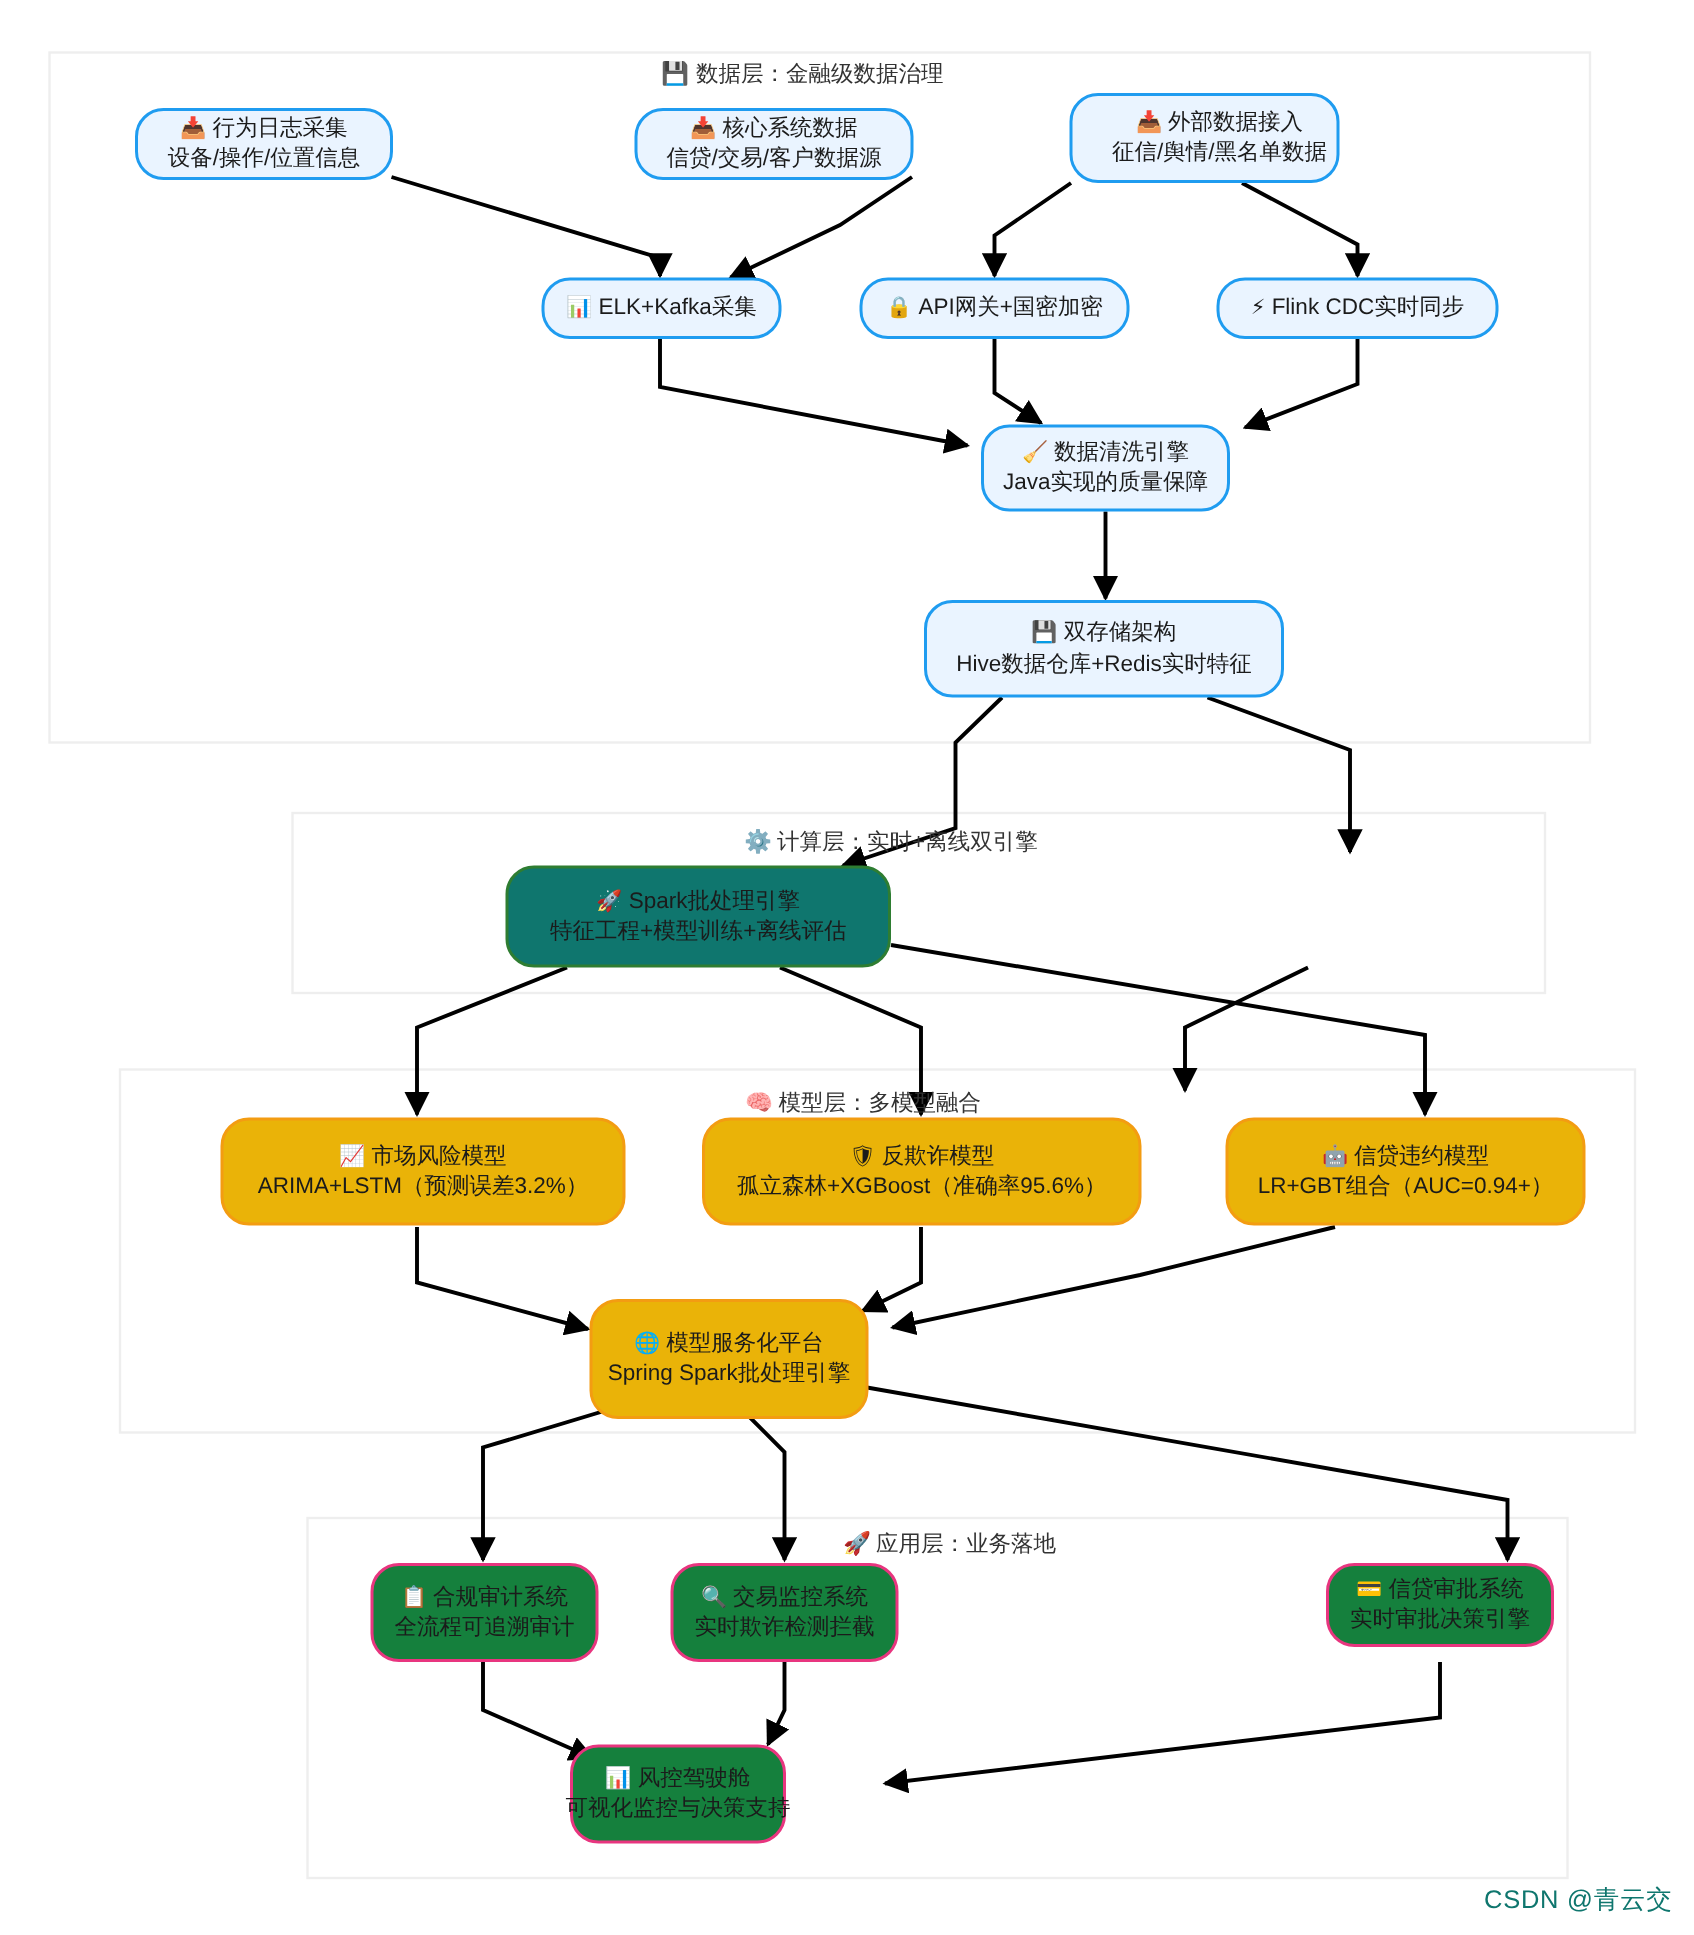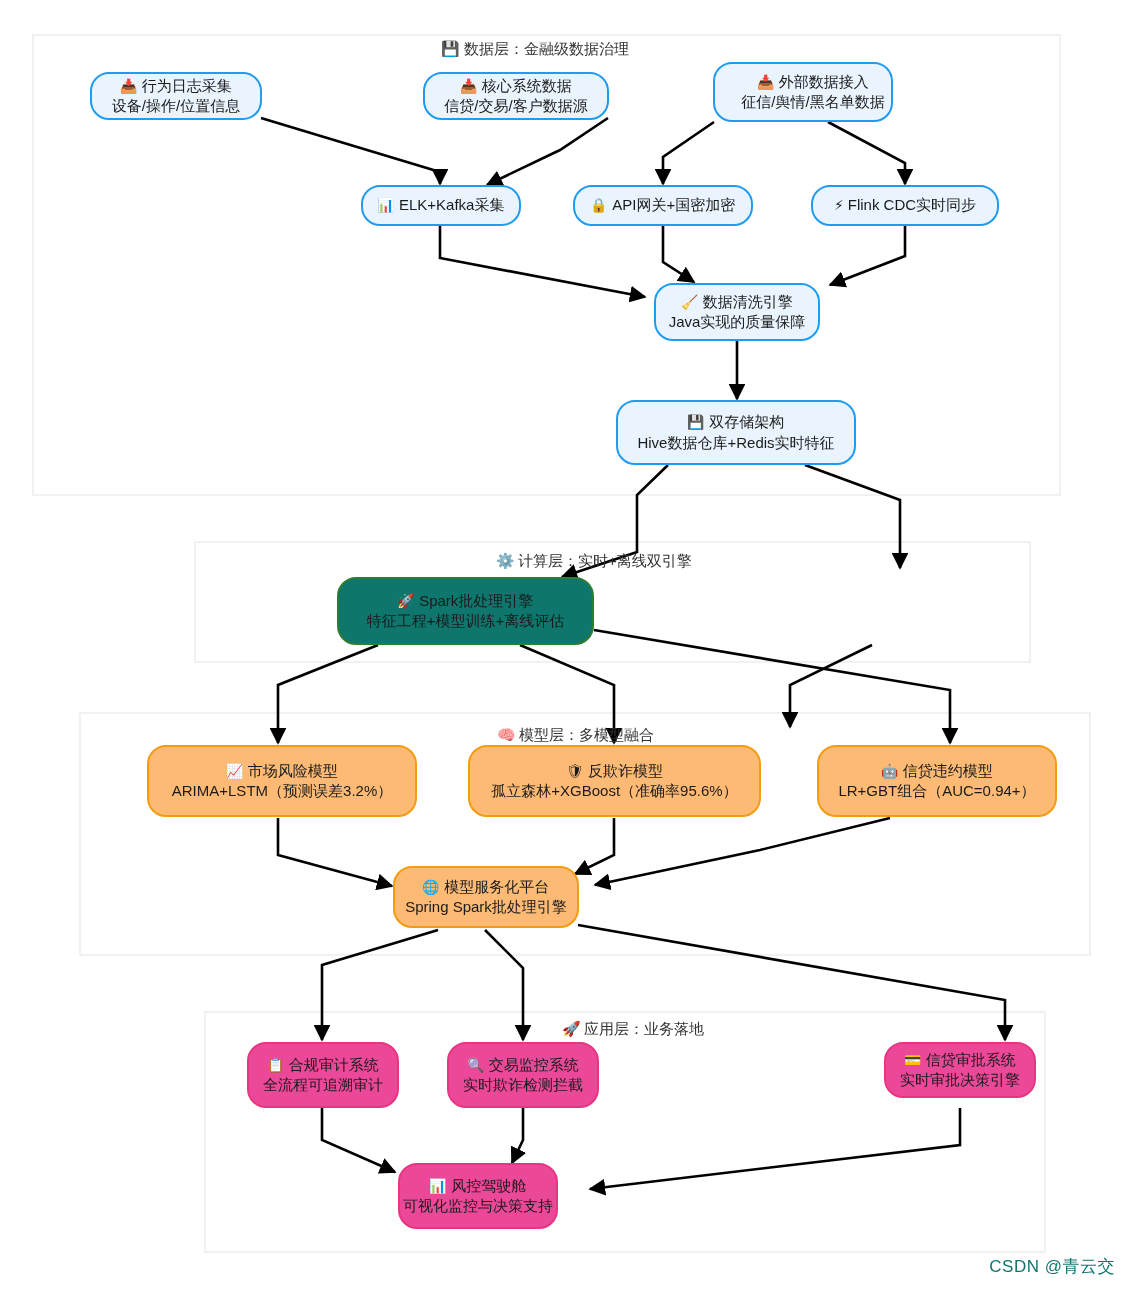--- a/index.html
+++ b/index.html
@@ -23,7 +23,7 @@
   
   .n-green{background:#0f766e;border:2px solid #2e7d32;}
   
-  .n-orange{background:#fdba74;border:2px solid #f39c12;}
+  .n-orange{background:#eab308;border:2px solid #f39c12;}
   
   .n-pink{background:#ec4899;border:2.5px solid #e8357f;}
 

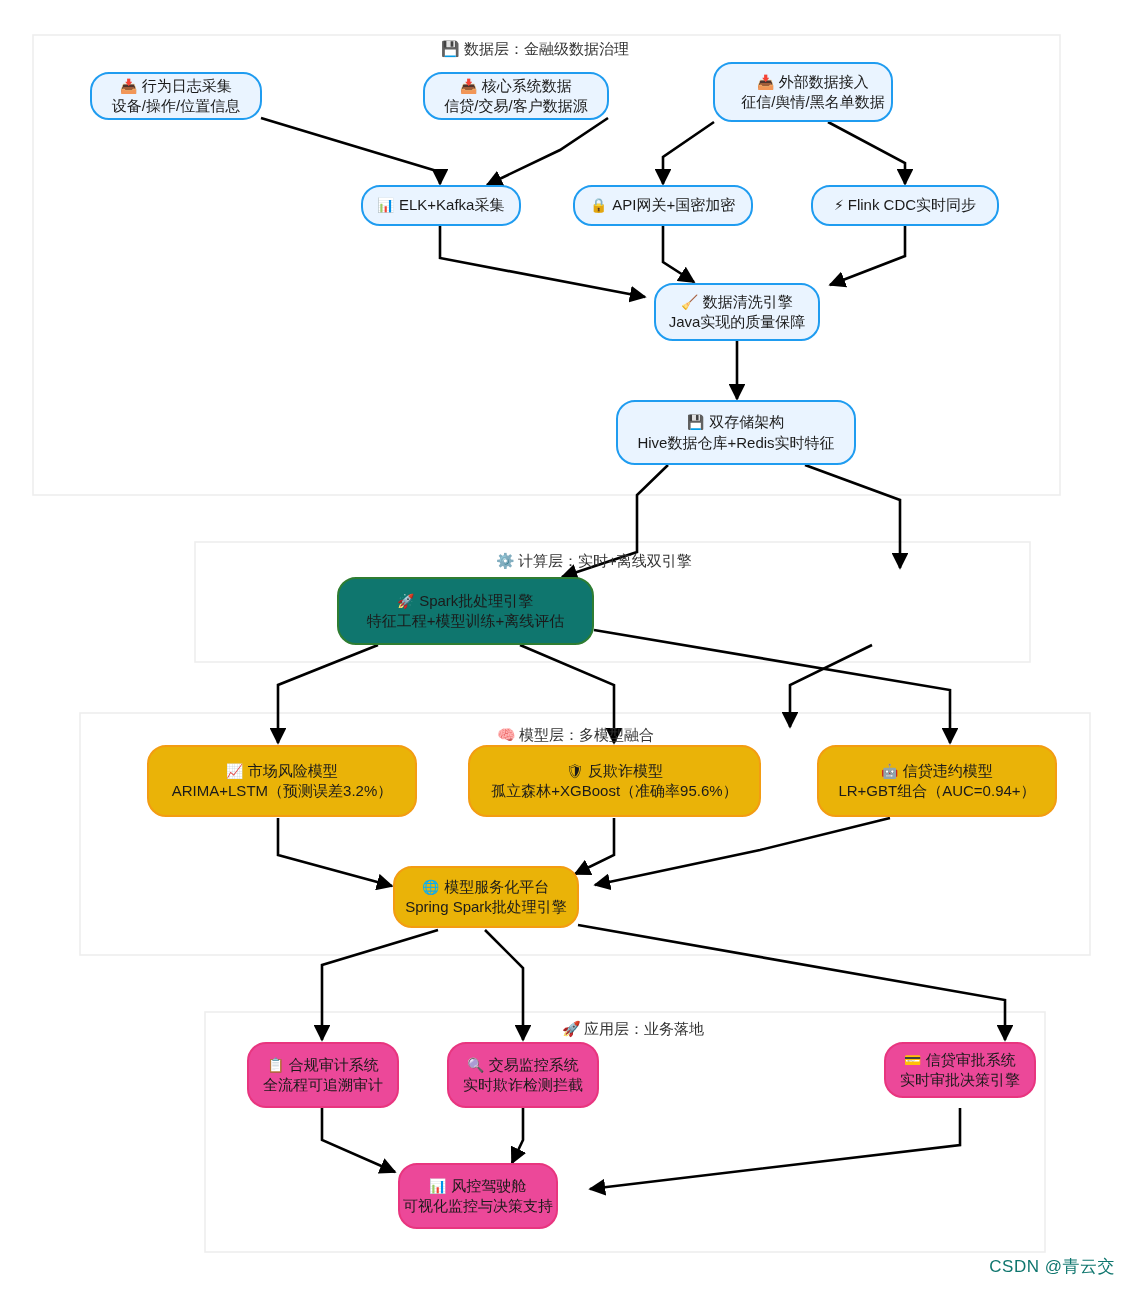--- a/index.html
+++ b/index.html
@@ -189,7 +189,7 @@
     <div class="t2">LR+GBT组合（AUC=0.94+）</div>
   </div>
 
-  <div class="node n-orange" style="left:393px;top:866px;width:186px;height:62px;">
+  <div class="node n-orange" style="left:393px;top:866px;width:186px;height:80px;">
     <div class="t1">
       <span class="ico">🌐</span><span>模型服务化平台</span>
     </div>

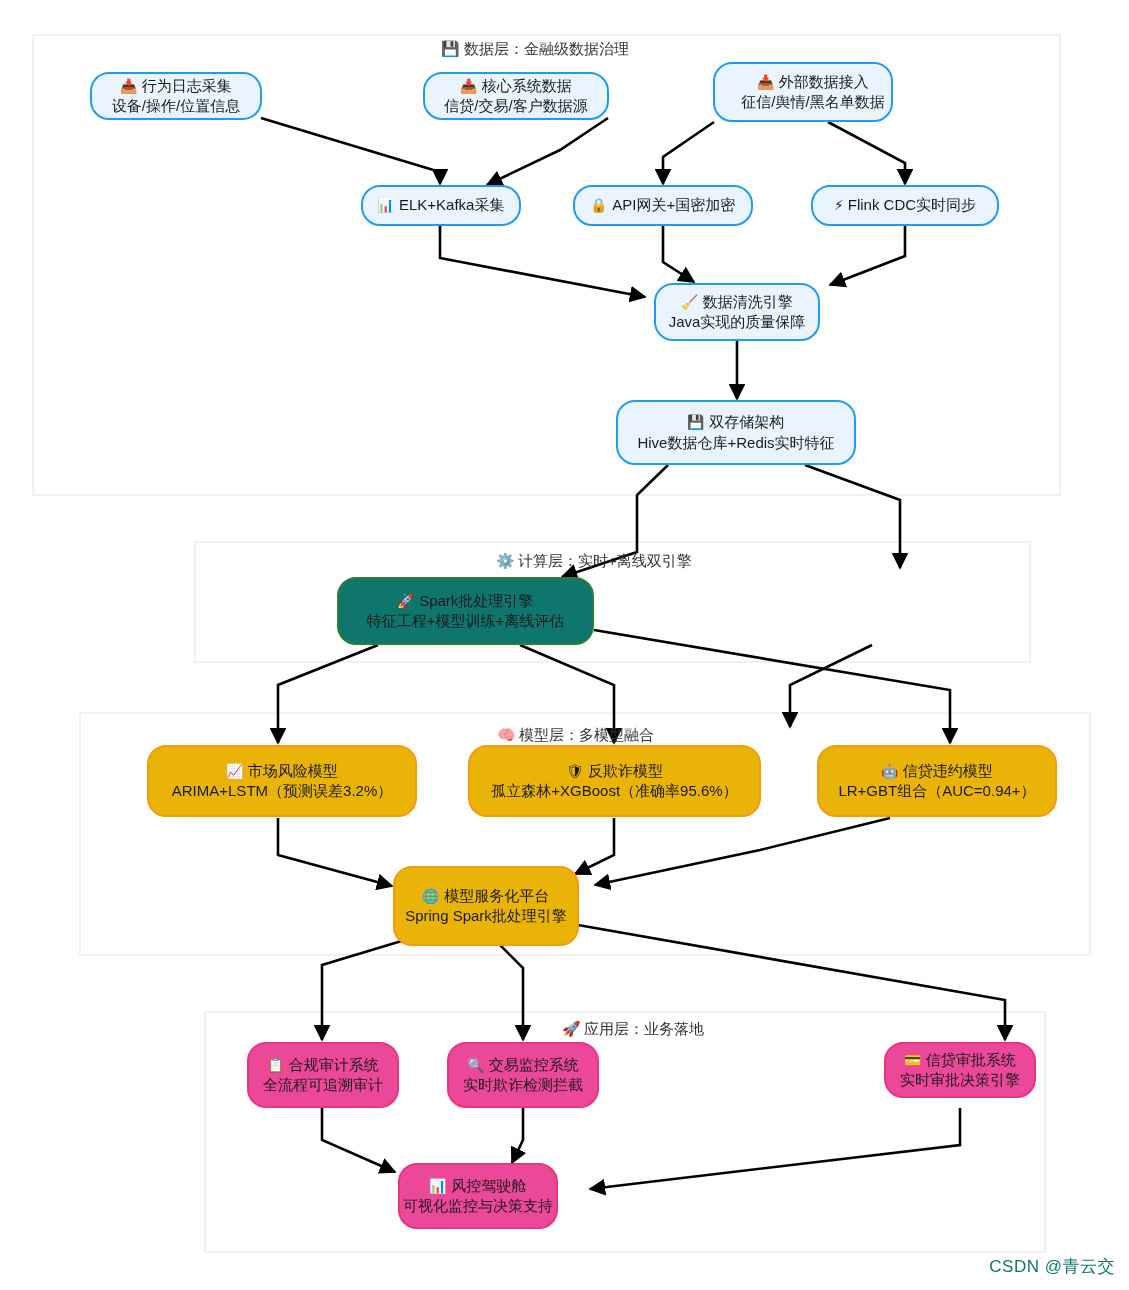--- a/index.html
+++ b/index.html
@@ -25,7 +25,7 @@
   
   .n-orange{background:#eab308;border:2px solid #f39c12;}
   
-  .n-pink{background:#ec4899;border:2.5px solid #e8357f;}
+  .n-pink{background:#15803d;border:2.5px solid #e8357f;}
 
   .watermark{position:absolute;right:14px;bottom:12px;font-size:17px;color:#0f766e;
              letter-spacing:.5px;}

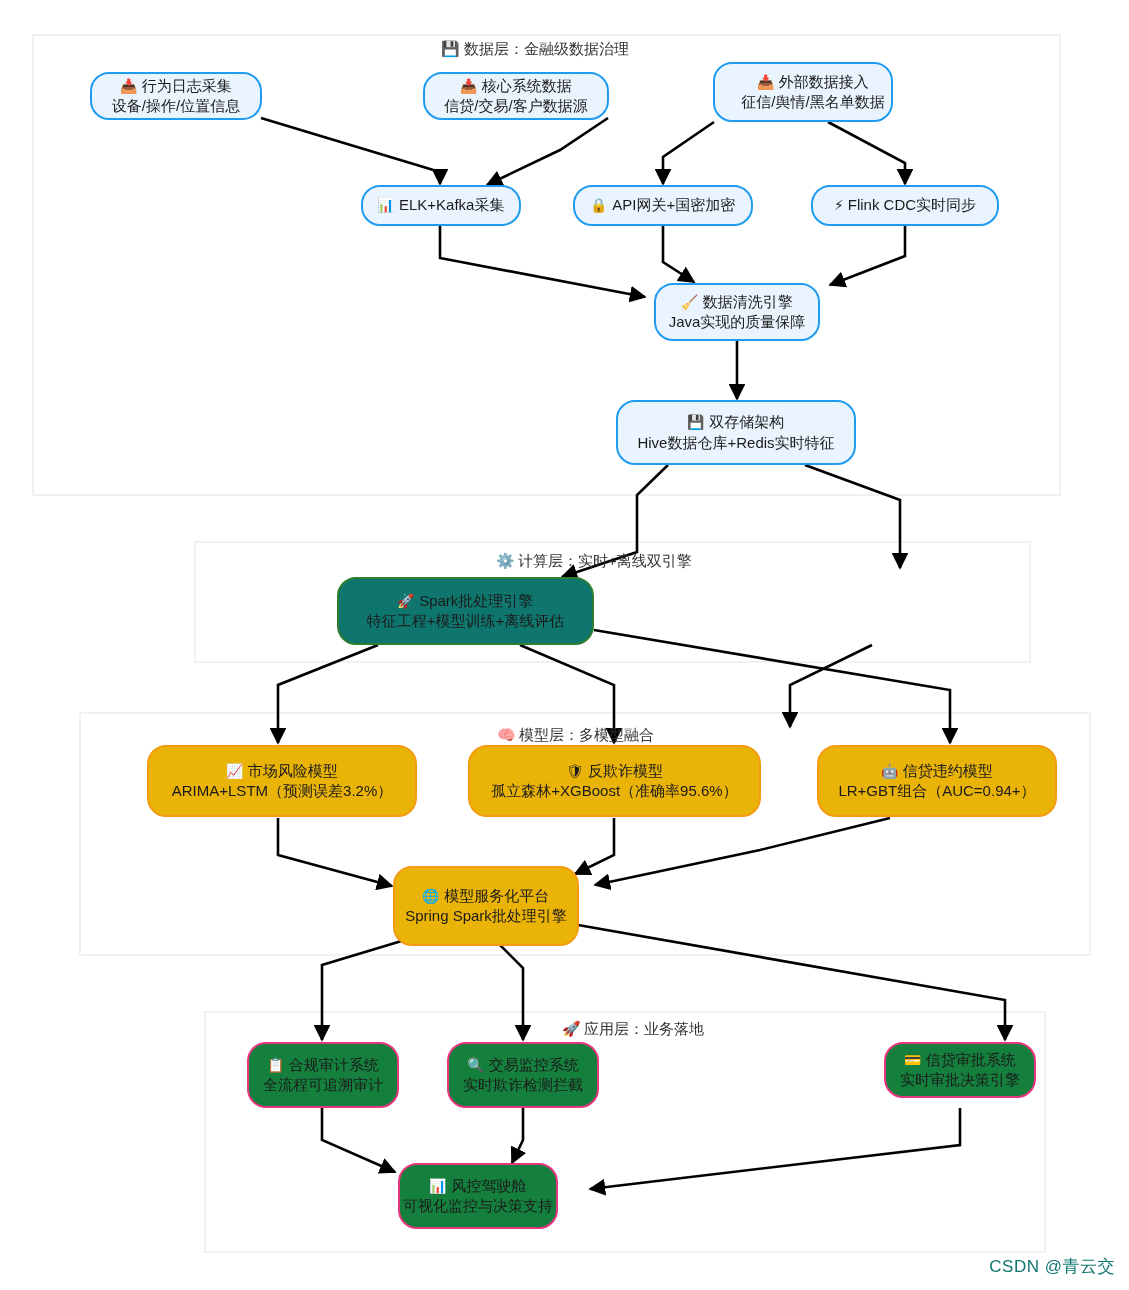--- a/index.html
+++ b/index.html
@@ -217,7 +217,7 @@
     <div class="t2">实时审批决策引擎</div>
   </div>
 
-  <div class="node n-pink" style="left:398px;top:1163px;width:160px;height:66px;">
+  <div class="node n-pink" style="left:380px;top:1163px;width:144px;height:66px;">
     <div class="t1">
       <span class="ico">📊</span><span>风控驾驶舱</span>
     </div>

